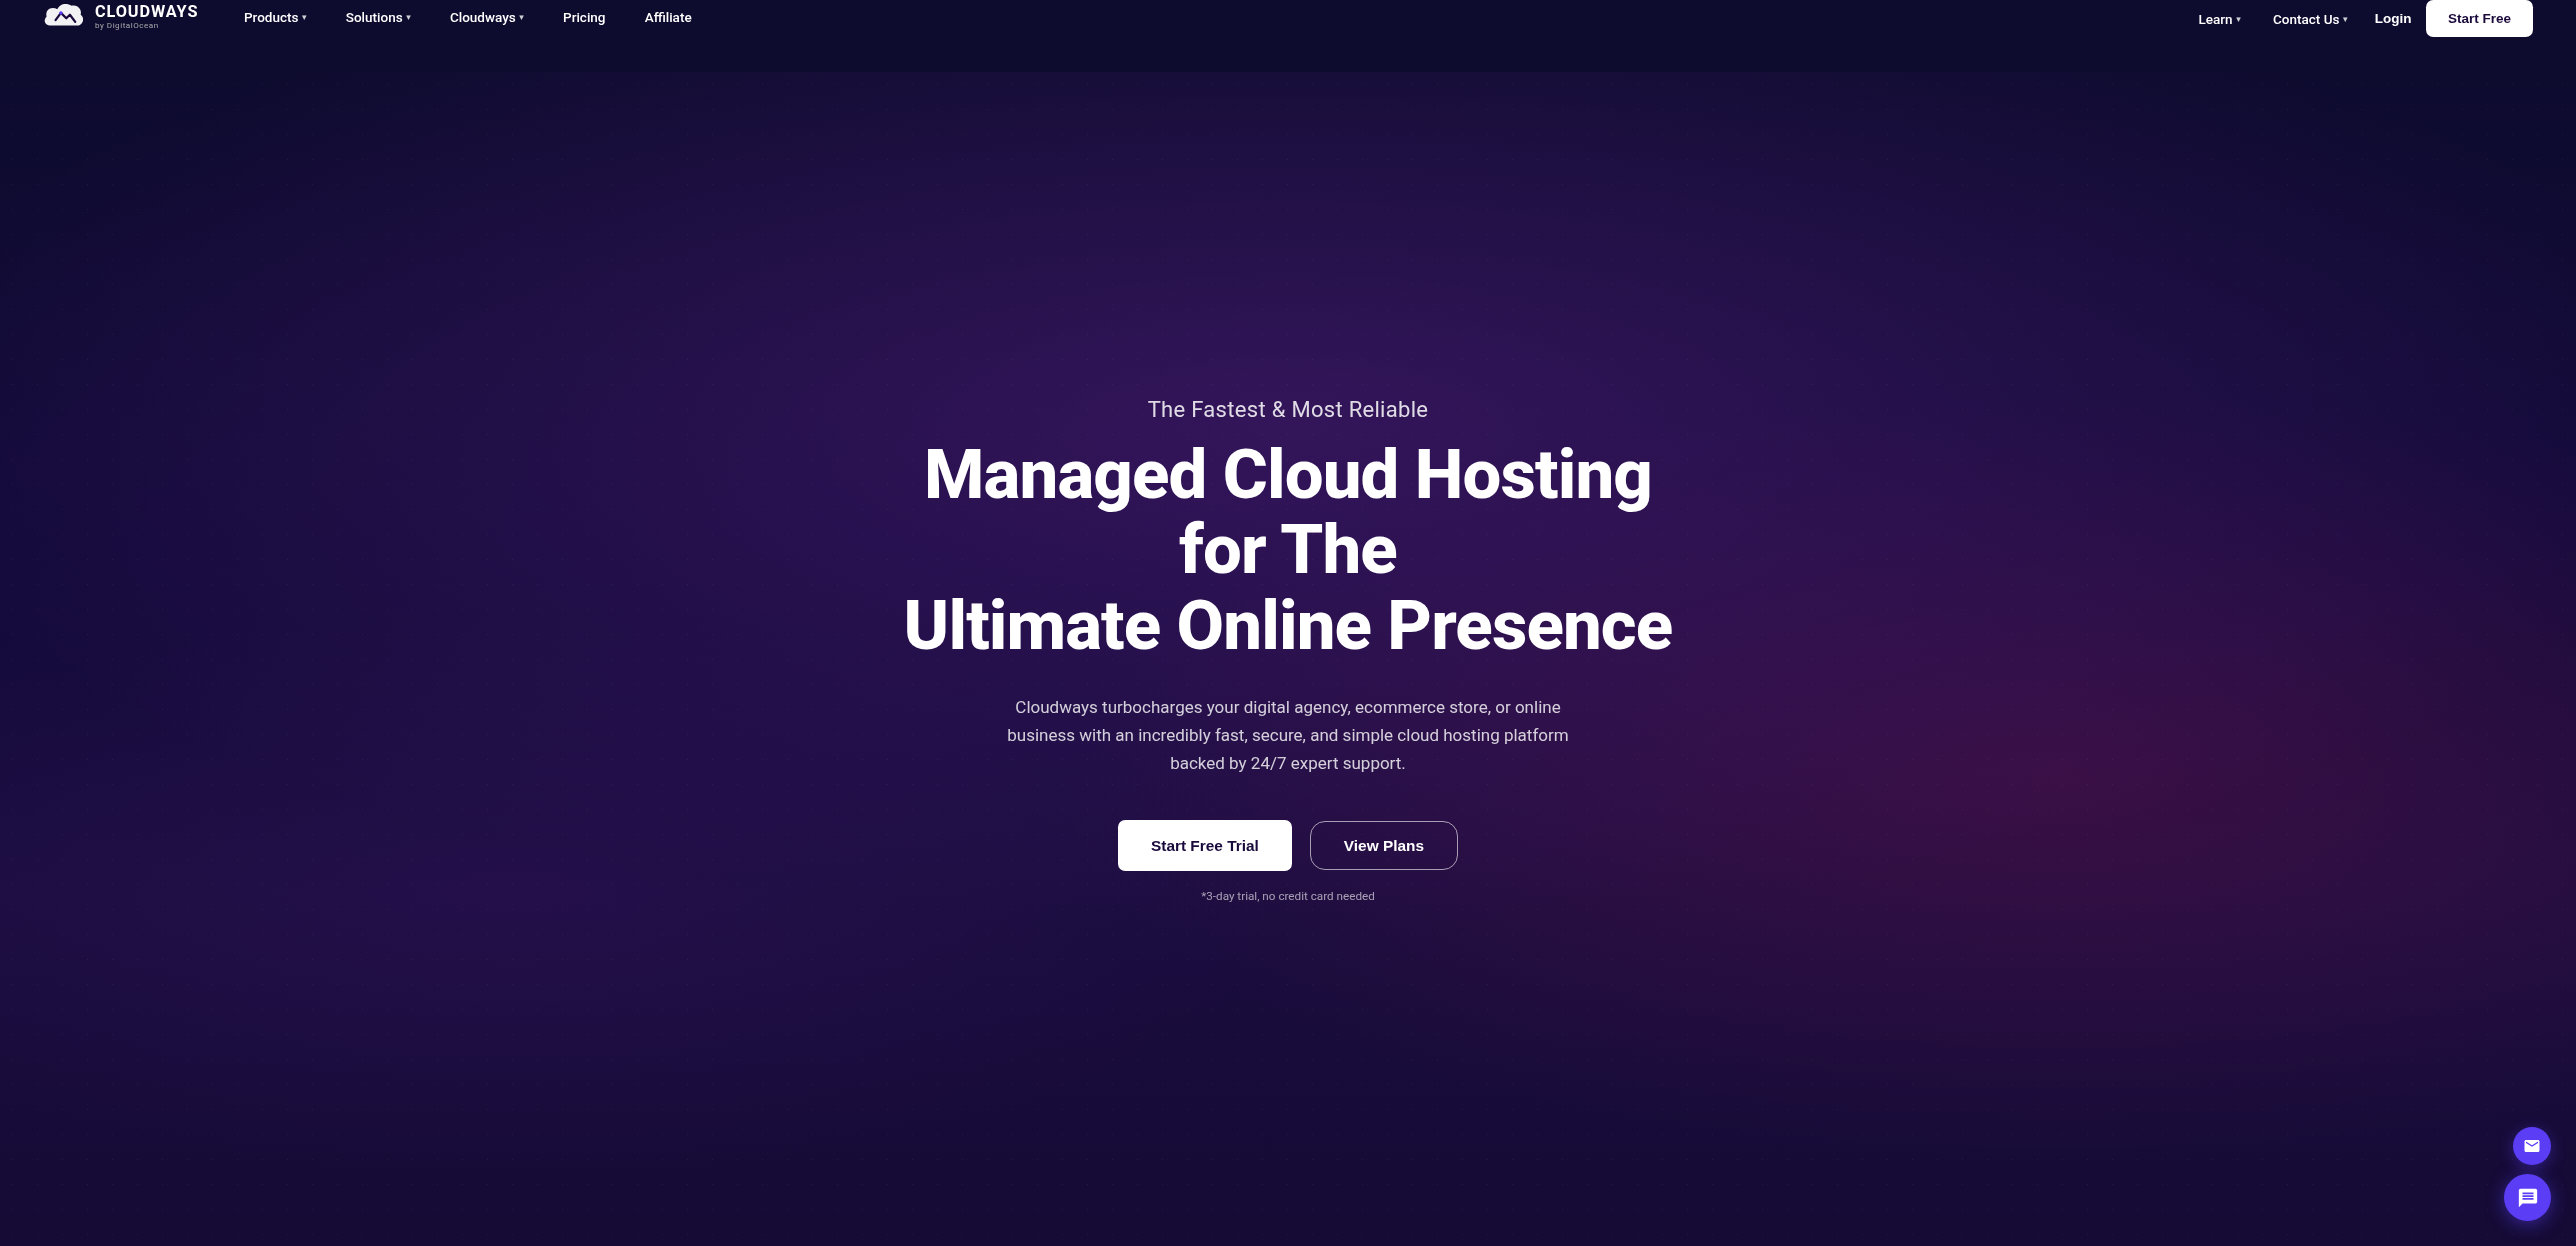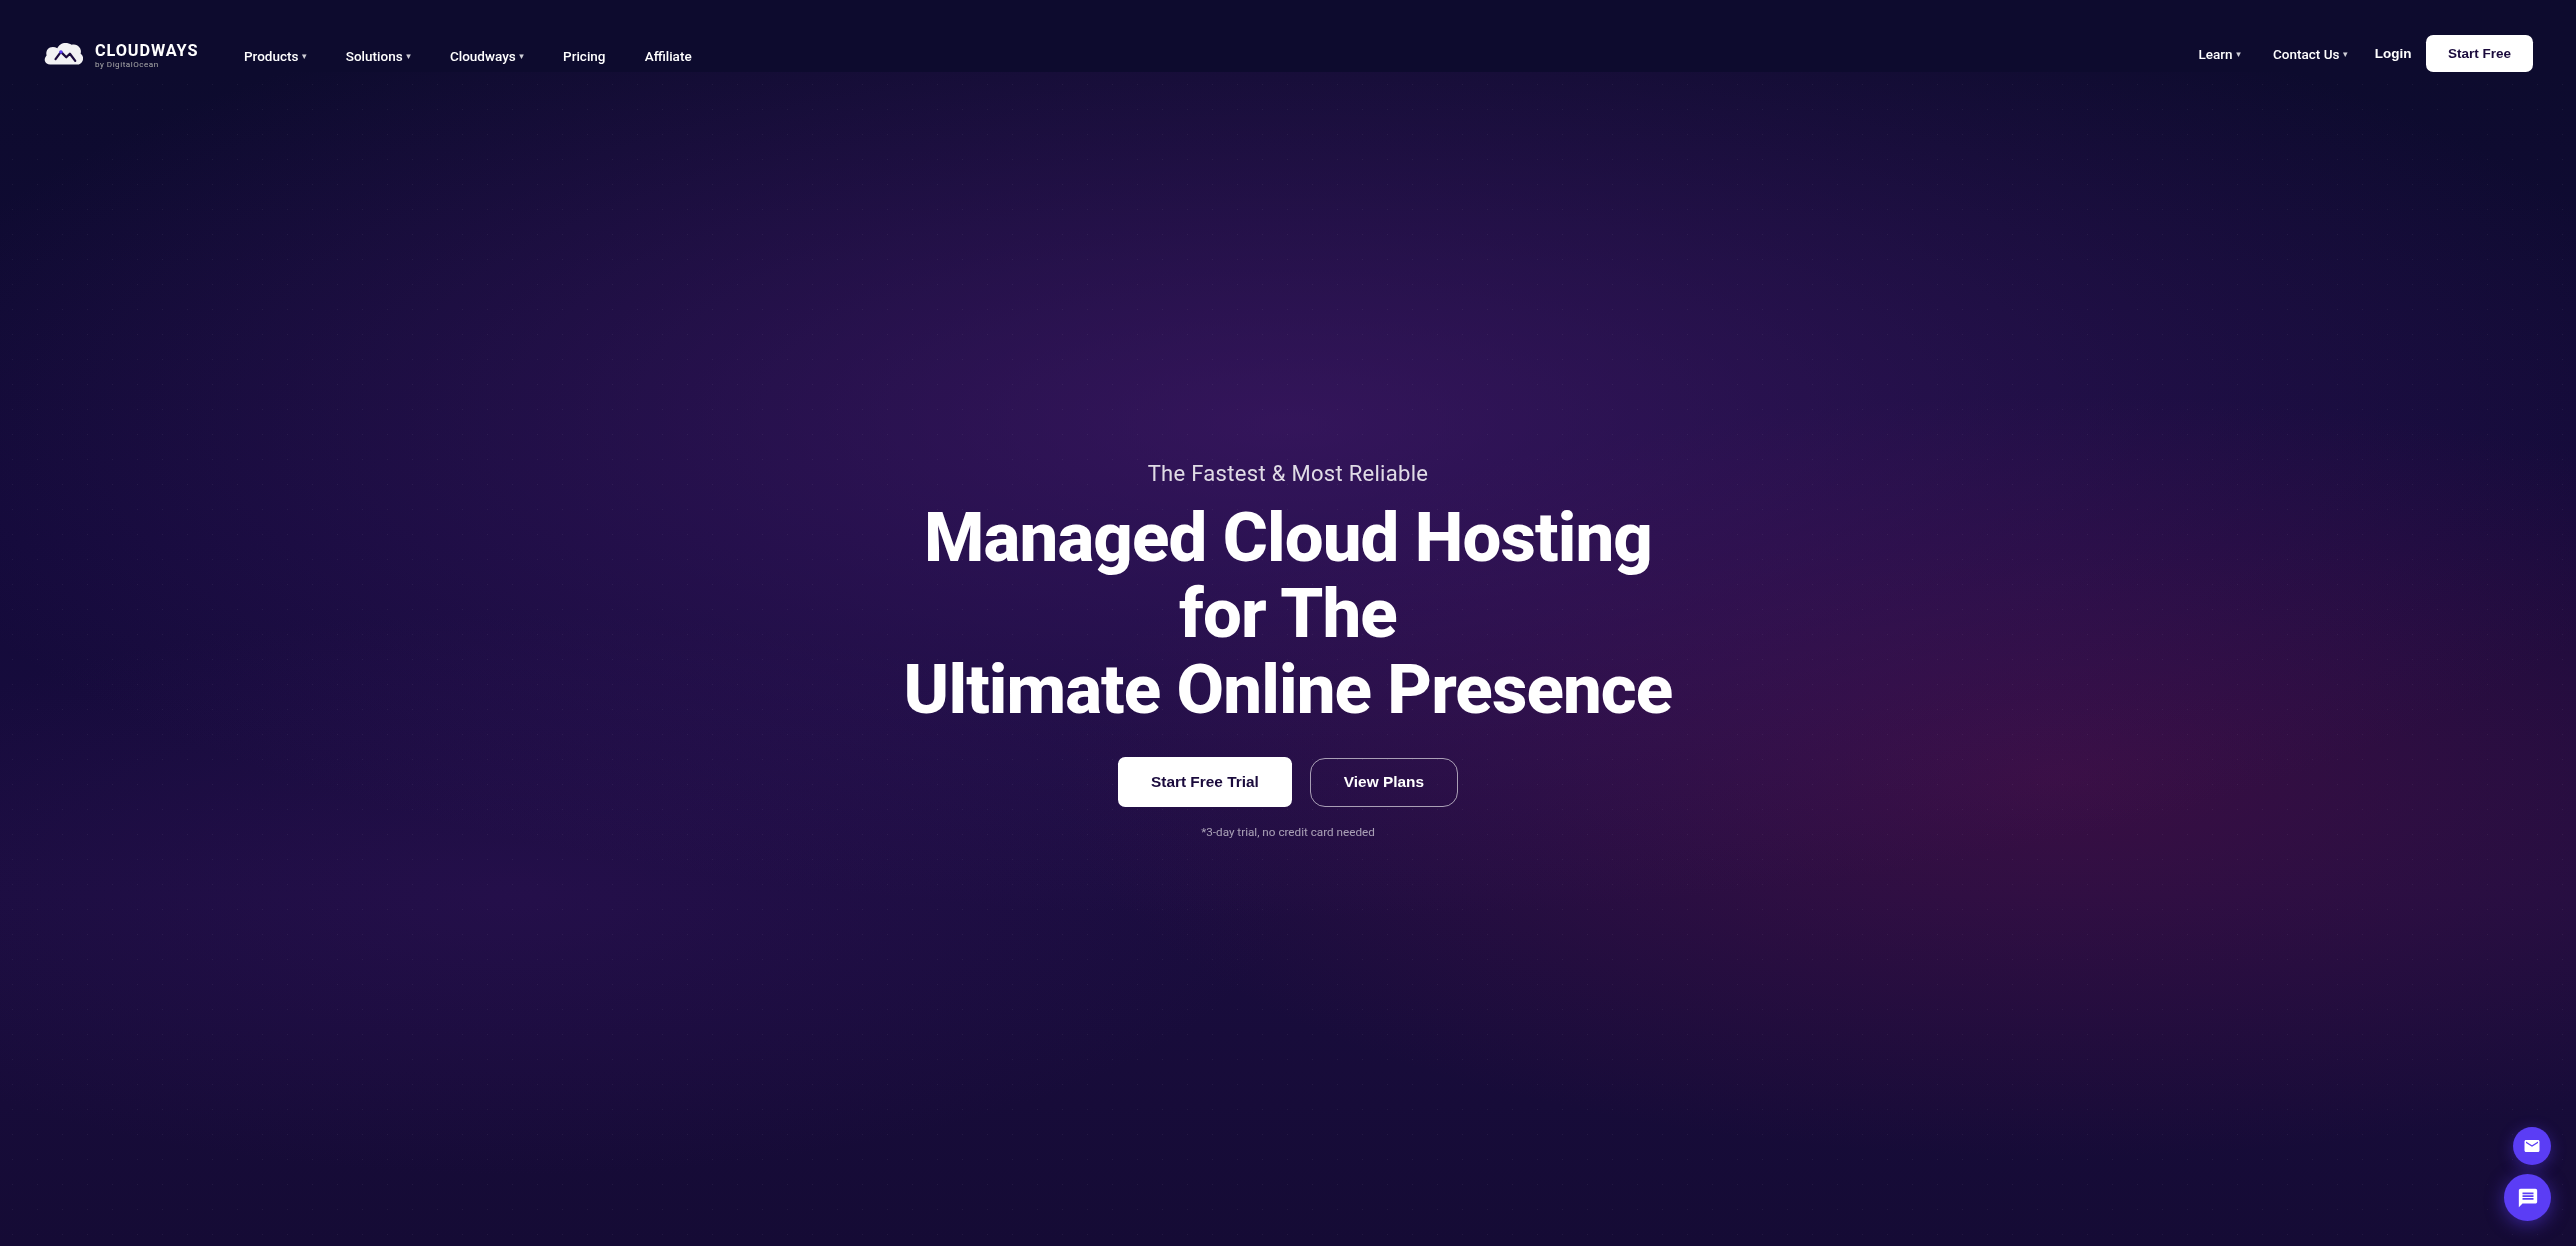--- a/index.html
+++ b/index.html
@@ -18,7 +18,7 @@
     
     nav {
       display: flex;
-      align-items: flex-end;
+      align-items: flex-start;
       justify-content: space-between;
       padding: 0 43px;
       height: 72px;

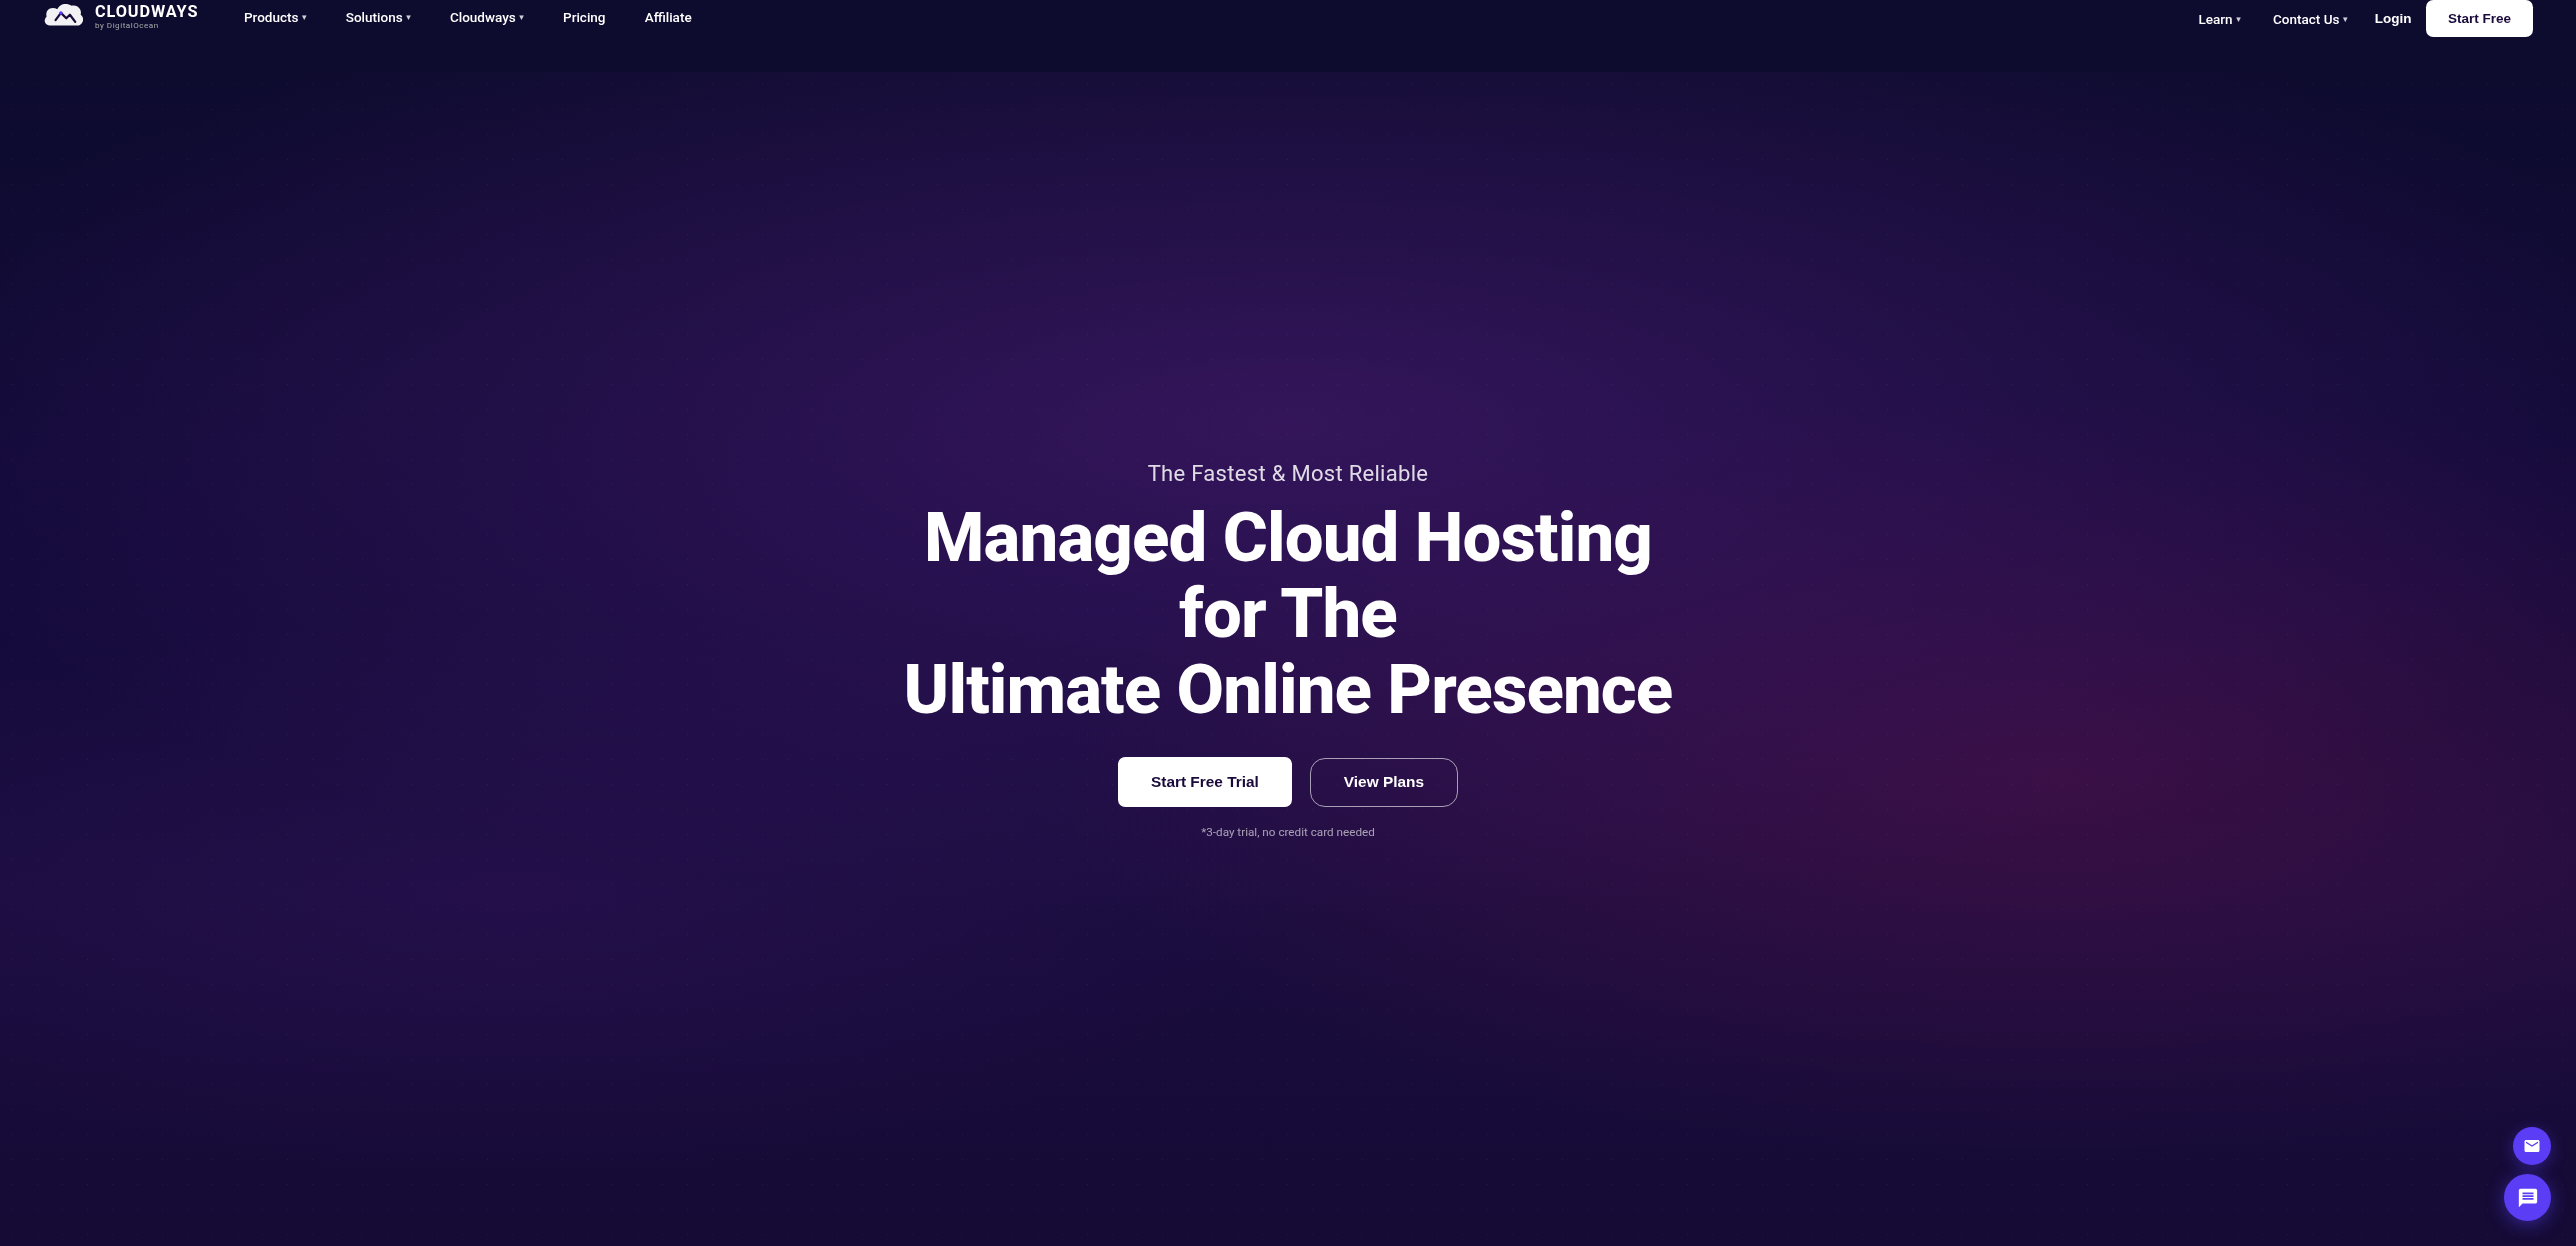--- a/index.html
+++ b/index.html
@@ -344,6 +344,7 @@
       <span>Managed Cloud Hosting for The</span><br>
       <span>Ultimate Online Presence</span>
     </h1>
+    <p class="hero-description">Cloudways turbocharges your digital agency, ecommerce store, or online business with an incredibly fast, secure, and simple cloud hosting platform backed by 24/7 expert support.</p>
     <div class="hero-buttons">
       <button class="btn-start-trial">Start Free Trial</button>
       <button class="btn-view-plans">View Plans</button>

